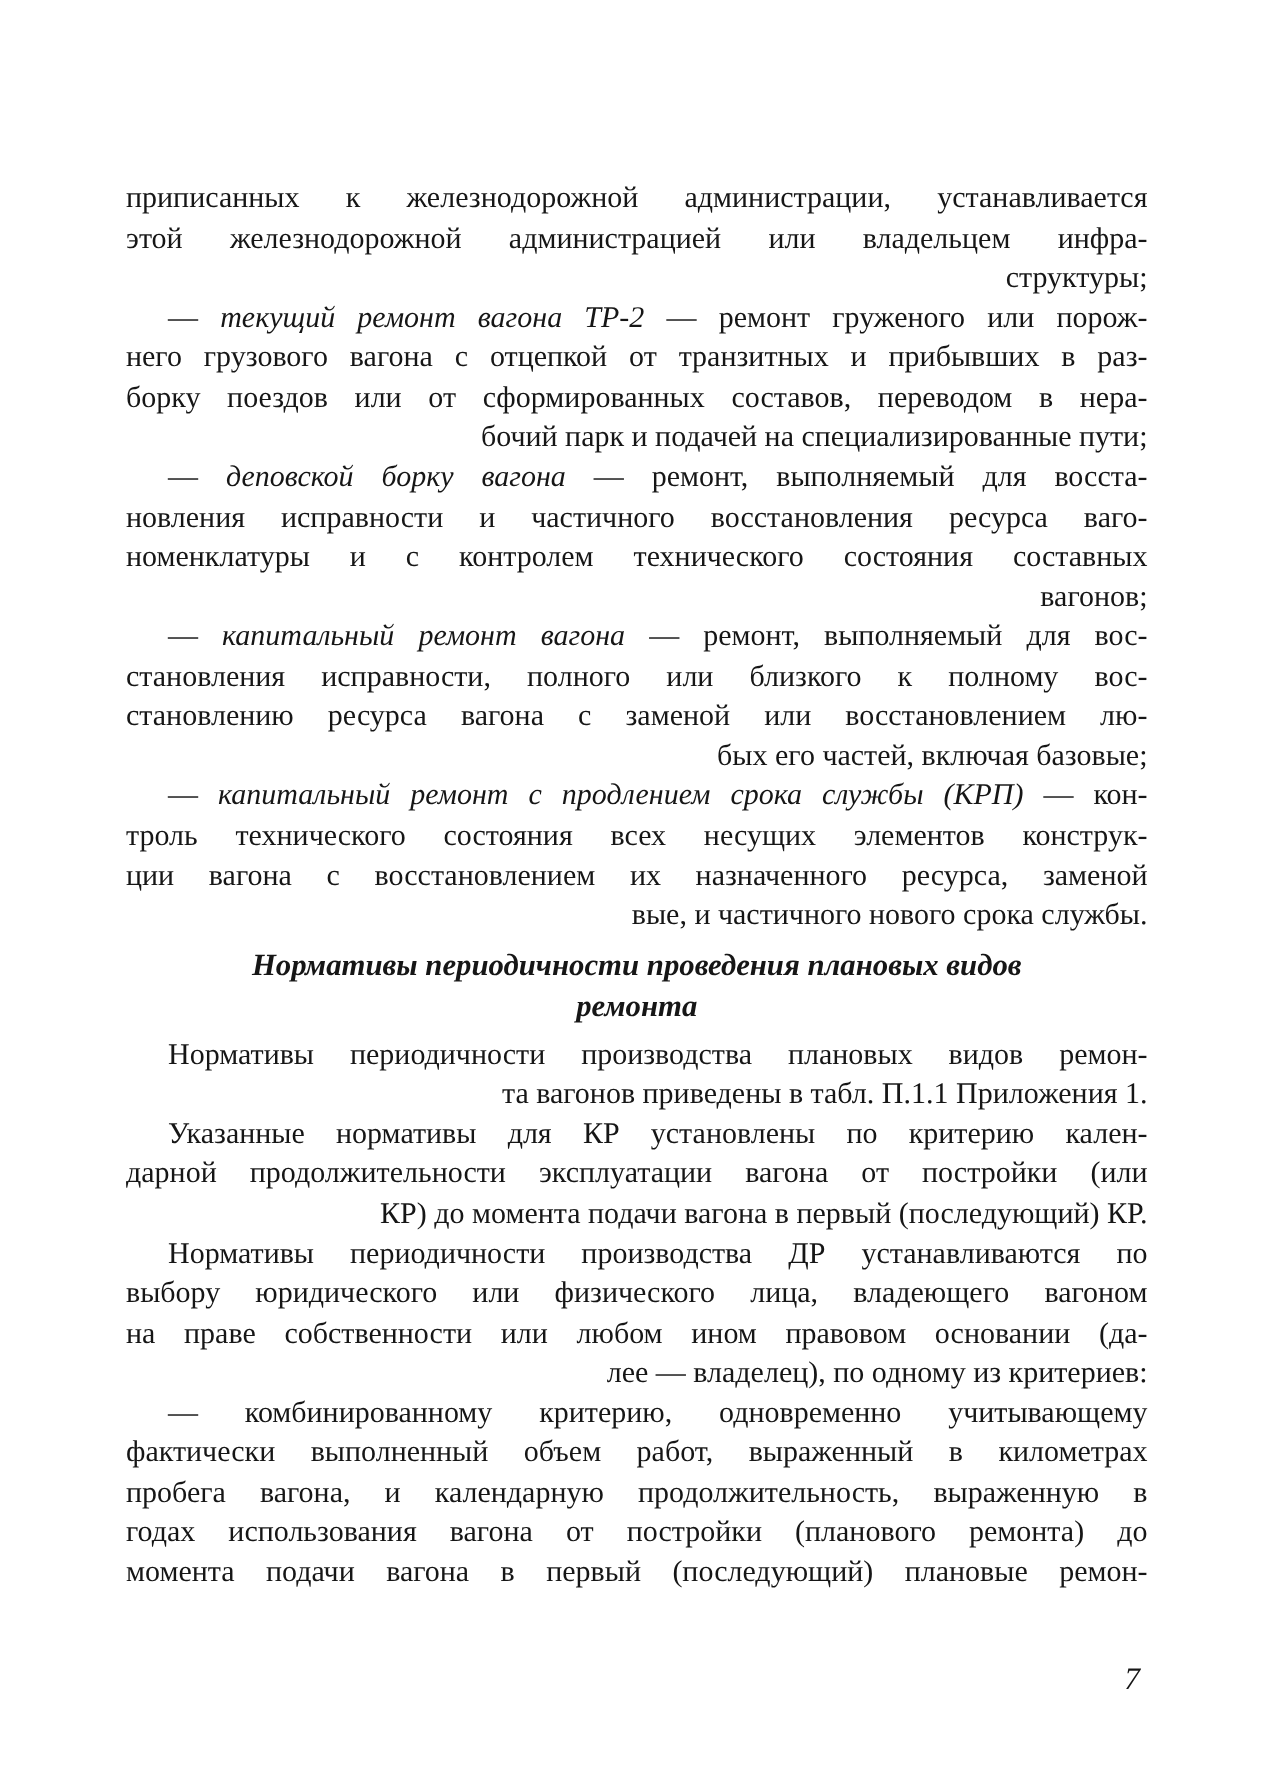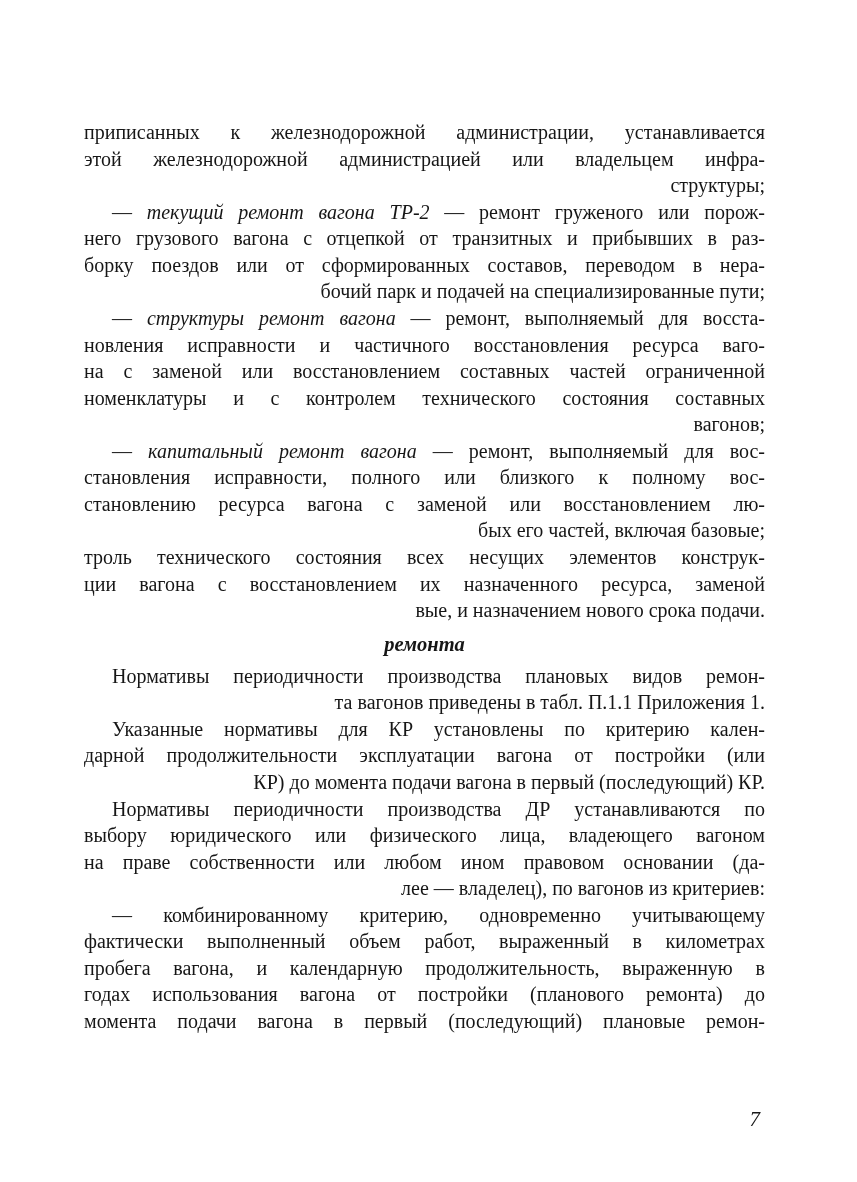--- a/index.html
+++ b/index.html
@@ -78,7 +78,7 @@
       <div class="line just"><span>него грузового вагона с отцепкой от транзитных и прибывших в раз-</span></div>
       <div class="line just"><span>борку поездов или от сформированных составов, переводом в нера-</span></div>
       <div class="line"><span>бочий парк и подачей на специализированные пути;</span></div>
-      <div class="line just ind"><span>— </span><span class="it">структуры ремонт вагона</span><span> — ремонт, выполняемый для восста-</span></div>
+      <div class="line just ind"><span>— </span><span class="it">деповской борку вагона</span><span> — ремонт, выполняемый для восста-</span></div>
       <div class="line just"><span>новления исправности и частичного восстановления ресурса ваго-</span></div>
       <div class="line just"><span>на с заменой или восстановлением составных частей ограниченной</span></div>
       <div class="line just"><span>номенклатуры и с контролем технического состояния составных</span></div>

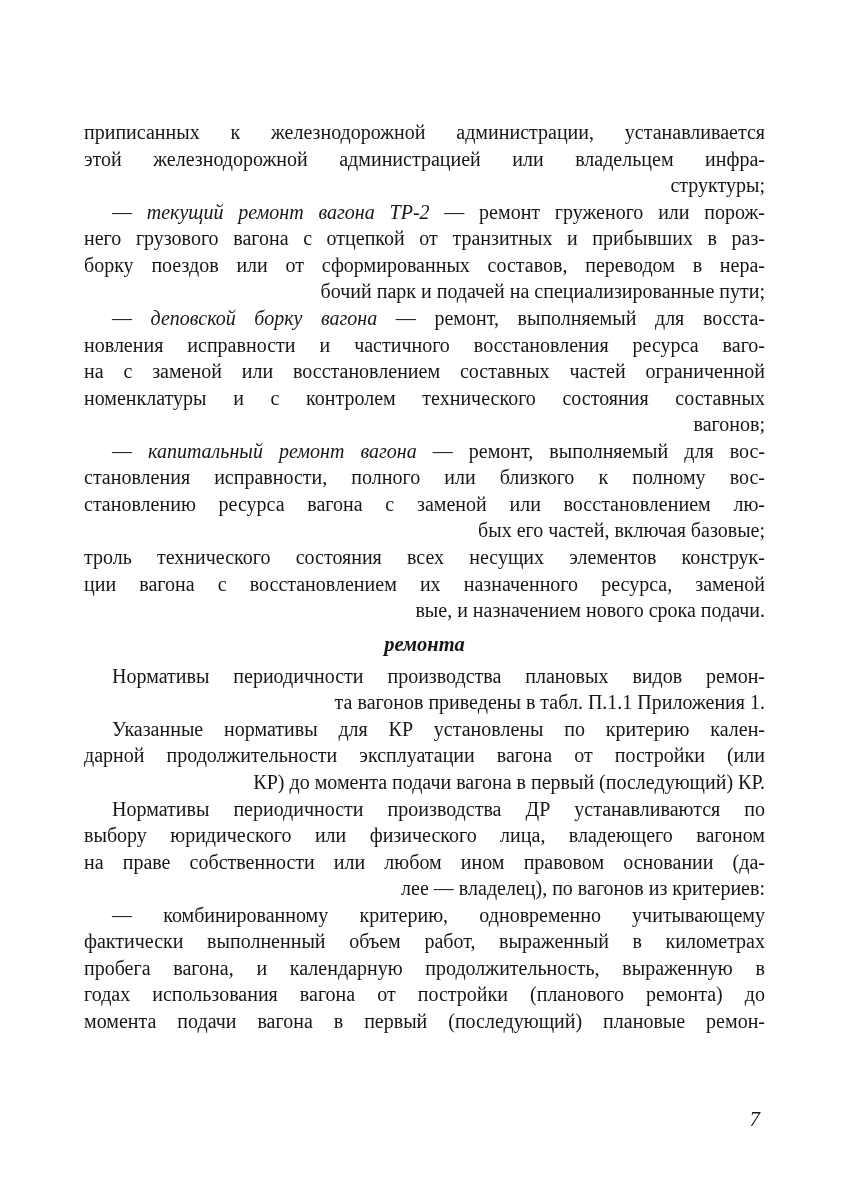--- a/index.html
+++ b/index.html
@@ -80,7 +80,6 @@
       <div class="line"><span>бочий парк и подачей на специализированные пути;</span></div>
       <div class="line just ind"><span>— </span><span class="it">деповской борку вагона</span><span> — ремонт, выполняемый для восста-</span></div>
       <div class="line just"><span>новления исправности и частичного восстановления ресурса ваго-</span></div>
-      <div class="line just"><span>на с заменой или восстановлением составных частей ограниченной</span></div>
       <div class="line just"><span>номенклатуры и с контролем технического состояния составных</span></div>
       <div class="line"><span>вагонов;</span></div>
       <div class="line just ind"><span>— </span><span class="it">капитальный ремонт вагона</span><span> — ремонт, выполняемый для вос-</span></div>

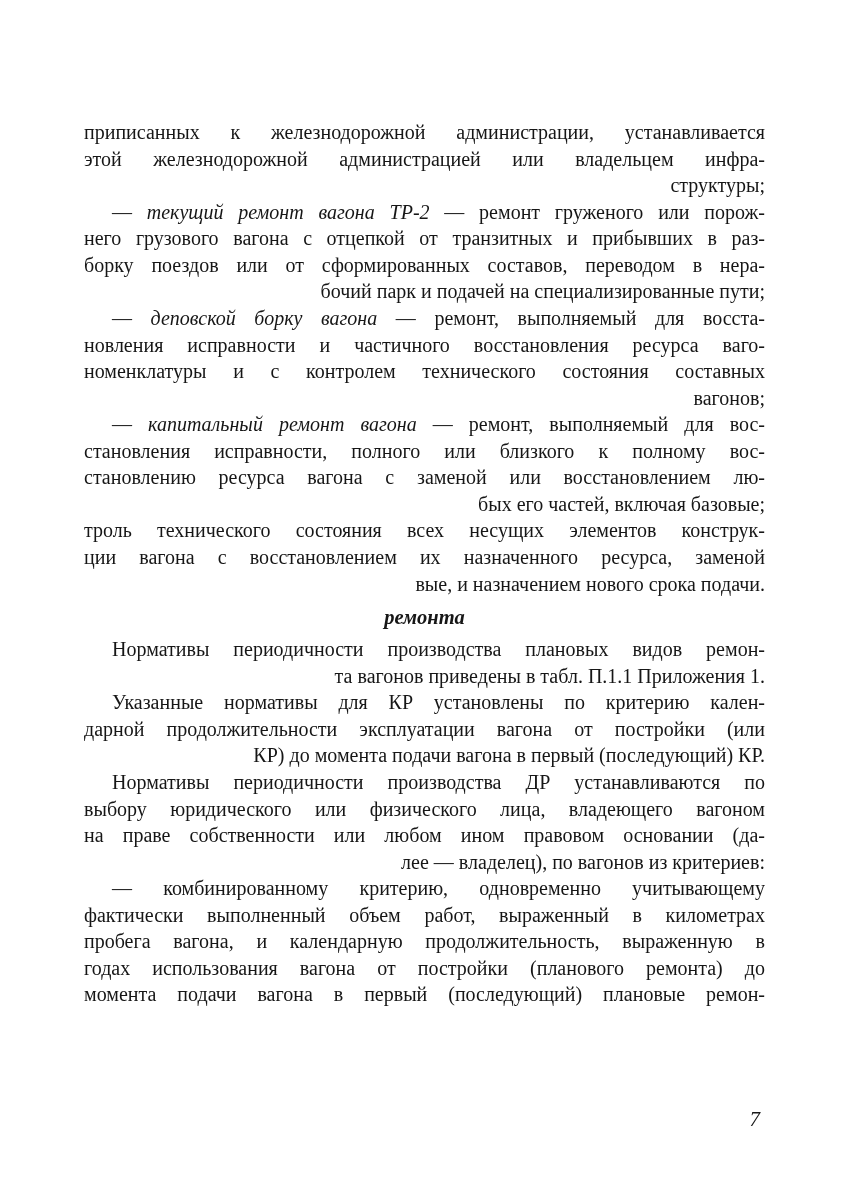--- a/index.html
+++ b/index.html
@@ -86,6 +86,7 @@
       <div class="line just"><span>становления исправности, полного или близкого к полному вос-</span></div>
       <div class="line just"><span>становлению ресурса вагона с заменой или восстановлением лю-</span></div>
       <div class="line"><span>бых его частей, включая базовые;</span></div>
+      <div class="line just ind"><span>— </span><span class="it">капитальный ремонт с продлением срока службы (КРП)</span><span> — кон-</span></div>
       <div class="line just"><span>троль технического состояния всех несущих элементов конструк-</span></div>
       <div class="line just"><span>ции вагона с восстановлением их назначенного ресурса, заменой</span></div>
       <div class="line"><span>вые, и назначением нового срока подачи.</span></div>

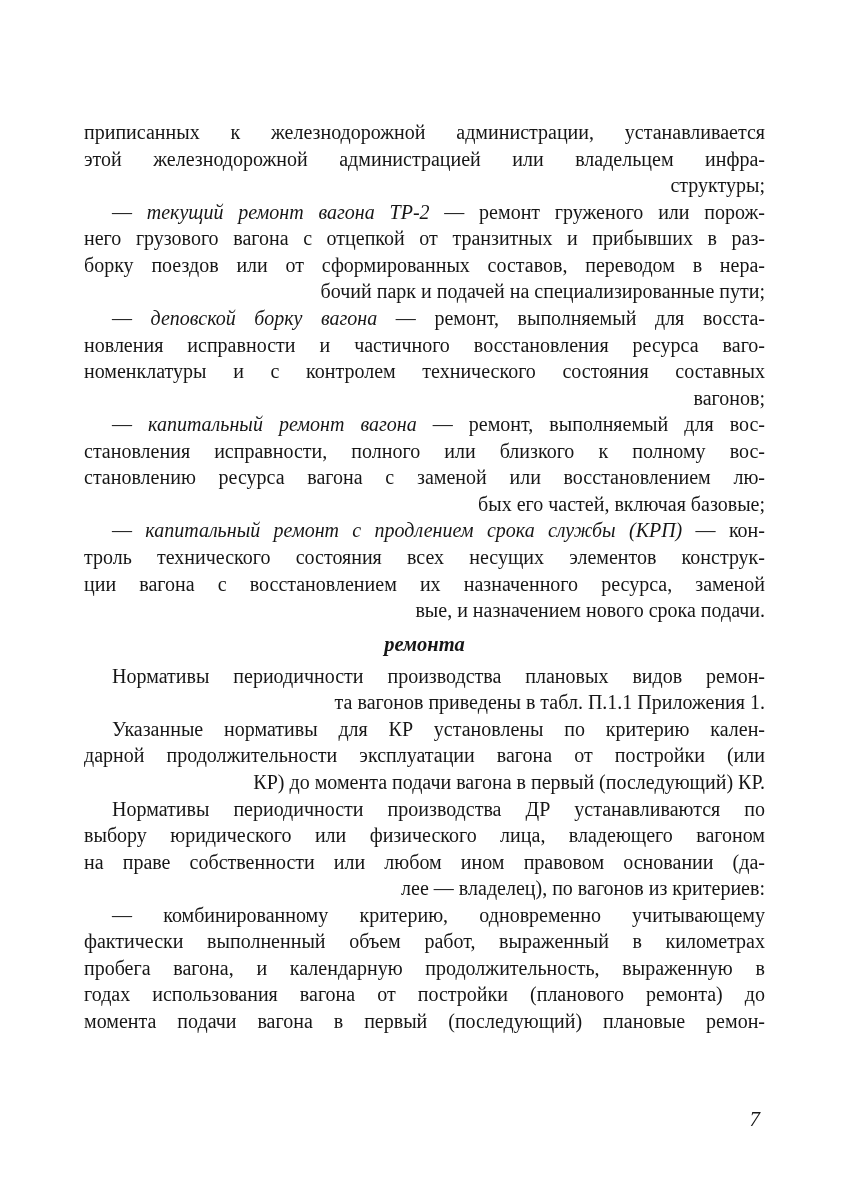--- a/index.html
+++ b/index.html
@@ -89,7 +89,7 @@
       <div class="line just ind"><span>— </span><span class="it">капитальный ремонт с продлением срока службы (КРП)</span><span> — кон-</span></div>
       <div class="line just"><span>троль технического состояния всех несущих элементов конструк-</span></div>
       <div class="line just"><span>ции вагона с восстановлением их назначенного ресурса, заменой</span></div>
-      <div class="line"><span>вые, и назначением нового срока подачи.</span></div>
+      <div class="line"><span>вые, и частичного нового срока службы.</span></div>
       <div class="heading-block">
         <div class="heading-line">ремонта</div>
       </div>

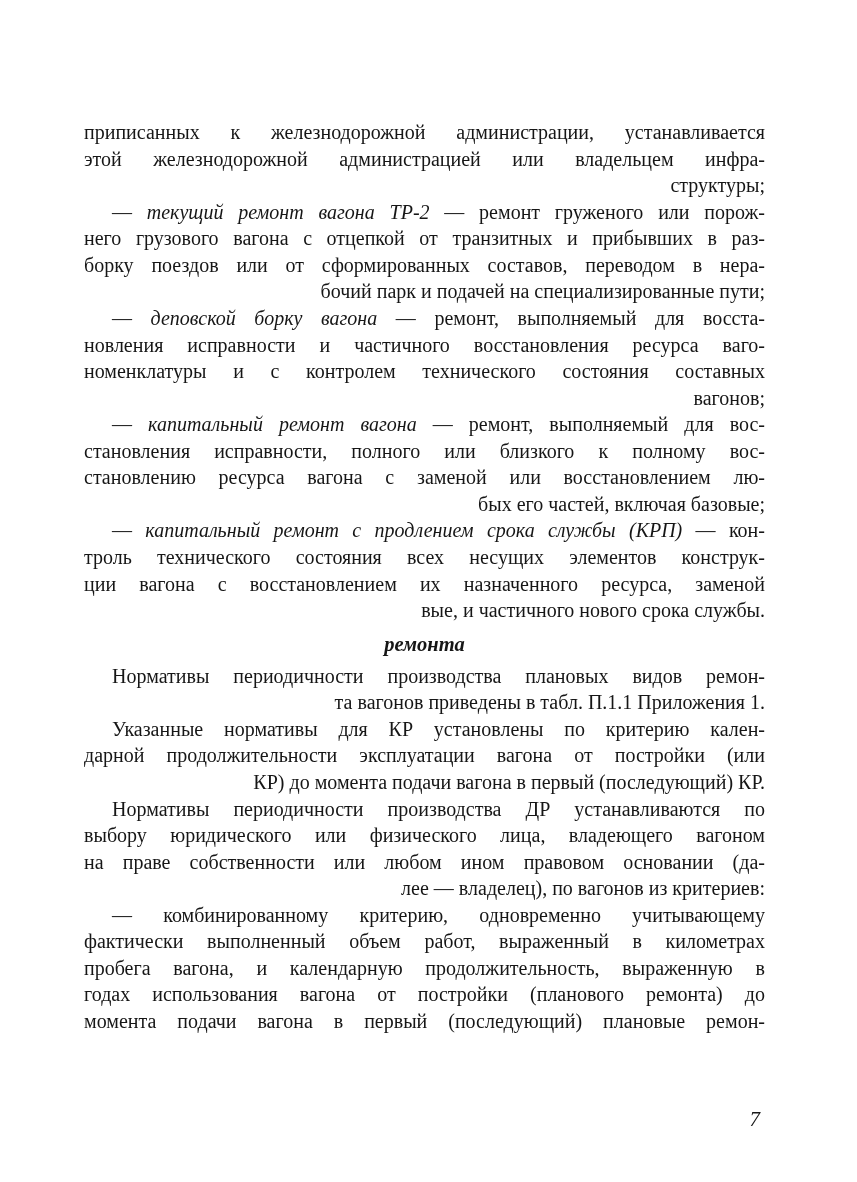--- a/index.html
+++ b/index.html
@@ -91,6 +91,7 @@
       <div class="line just"><span>ции вагона с восстановлением их назначенного ресурса, заменой</span></div>
       <div class="line"><span>вые, и частичного нового срока службы.</span></div>
       <div class="heading-block">
+        <div class="heading-line">Нормативы периодичности проведения плановых видов</div>
         <div class="heading-line">ремонта</div>
       </div>
       <div class="line just ind"><span>Нормативы периодичности производства плановых видов ремон-</span></div>

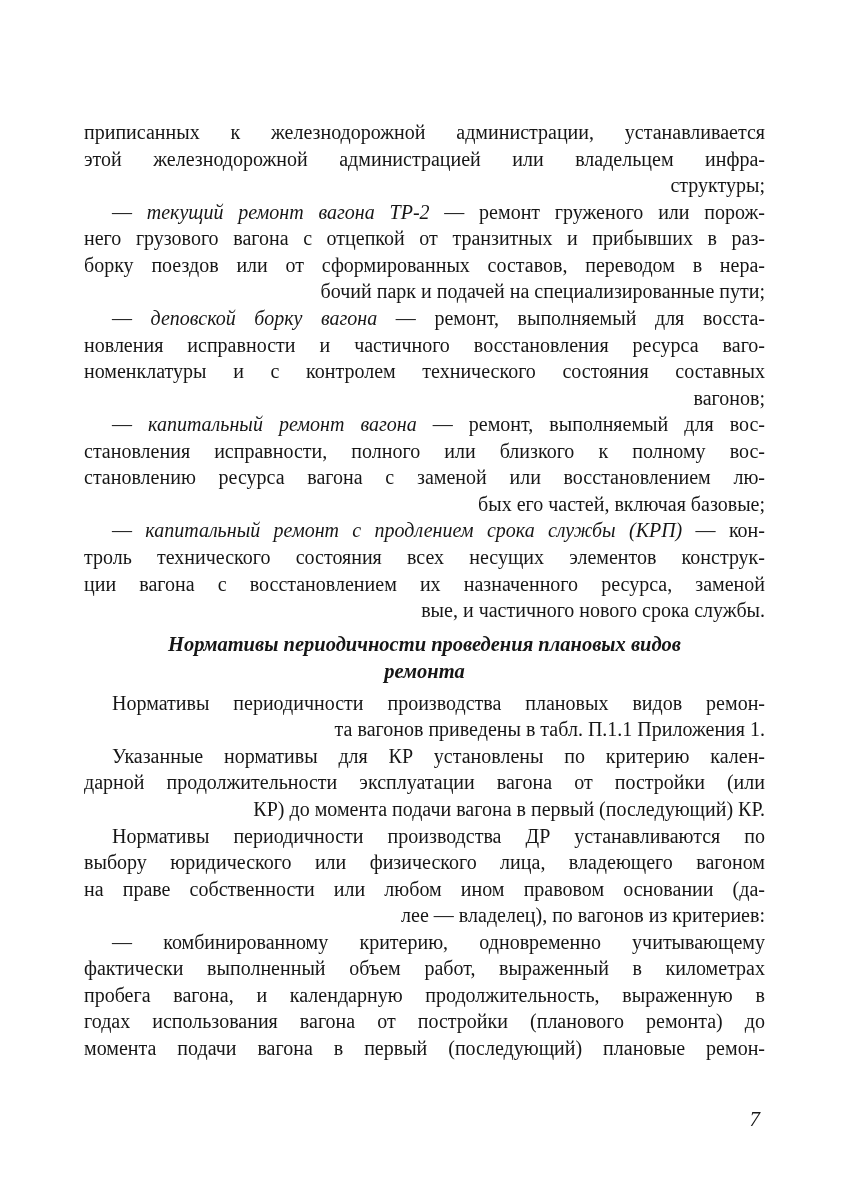--- a/index.html
+++ b/index.html
@@ -102,7 +102,7 @@
       <div class="line just ind"><span>Нормативы периодичности производства ДР устанавливаются по</span></div>
       <div class="line just"><span>выбору юридического или физического лица, владеющего вагоном</span></div>
       <div class="line just"><span>на праве собственности или любом ином правовом основании (да-</span></div>
-      <div class="line"><span>лее — владелец), по вагонов из критериев:</span></div>
+      <div class="line"><span>лее — владелец), по одному из критериев:</span></div>
       <div class="line just ind"><span>— комбинированному критерию, одновременно учитывающему</span></div>
       <div class="line just"><span>фактически выполненный объем работ, выраженный в километрах</span></div>
       <div class="line just"><span>пробега вагона, и календарную продолжительность, выраженную в</span></div>

